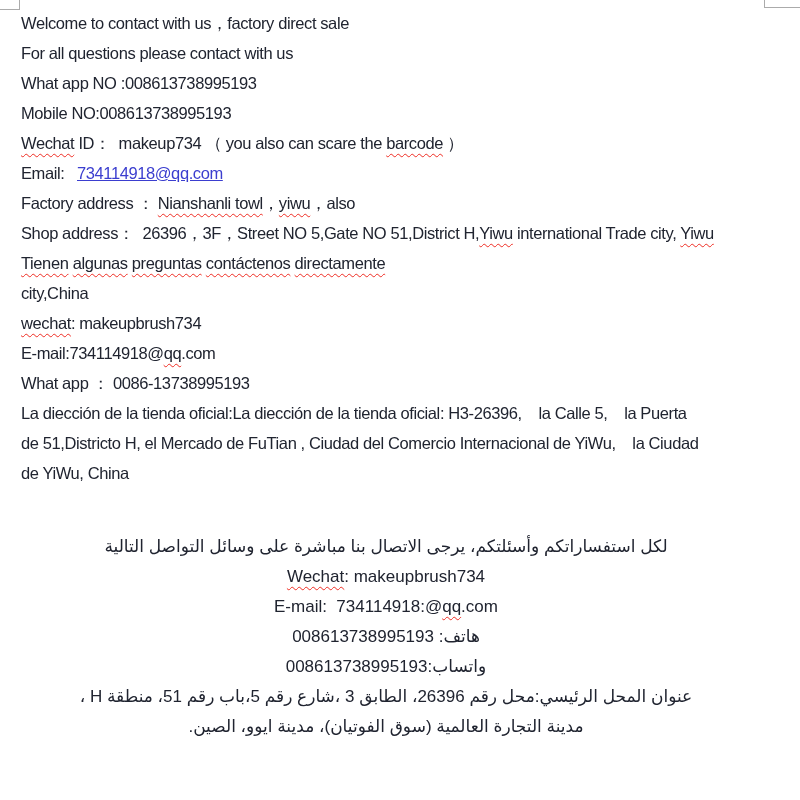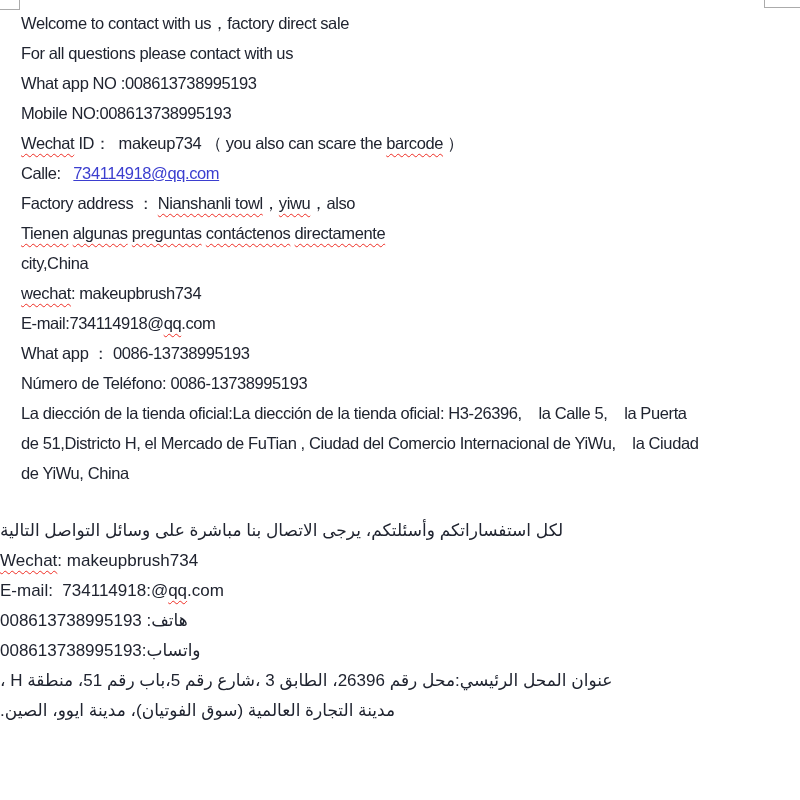--- a/index.html
+++ b/index.html
@@ -59,7 +59,7 @@
       <div class="text-line"><span class="seg-plain">What app NO :008613738995193</span></div>
       <div class="text-line"><span class="seg-plain">Mobile NO:008613738995193</span></div>
       <div class="text-line"><span class="seg-misspell">Wechat</span><span class="seg-plain"> ID：  makeup734 （ you also can scare the </span><span class="seg-misspell">barcode</span><span class="seg-plain"> ）</span></div>
-      <div class="text-line"><span class="seg-plain">Calle:   </span><a class="seg-link" href="#">734114918@qq.com</a></div>
+      <div class="text-line"><span class="seg-plain">Email:   </span><a class="seg-link" href="#">734114918@qq.com</a></div>
       <div class="text-line"><span class="seg-plain">Factory address ： </span><span class="seg-misspell">Nianshanli towl</span><span class="seg-plain">，</span><span class="seg-misspell">yiwu</span><span class="seg-plain">，also</span></div>
       <div class="text-line"><span class="seg-misspell">Tienen</span><span class="seg-plain"> </span><span class="seg-misspell">algunas</span><span class="seg-plain"> </span><span class="seg-misspell">preguntas</span><span class="seg-plain"> </span><span class="seg-misspell">contáctenos</span><span class="seg-plain"> </span><span class="seg-misspell">directamente</span></div>
       <div class="text-line"><span class="seg-plain">city,China</span></div>

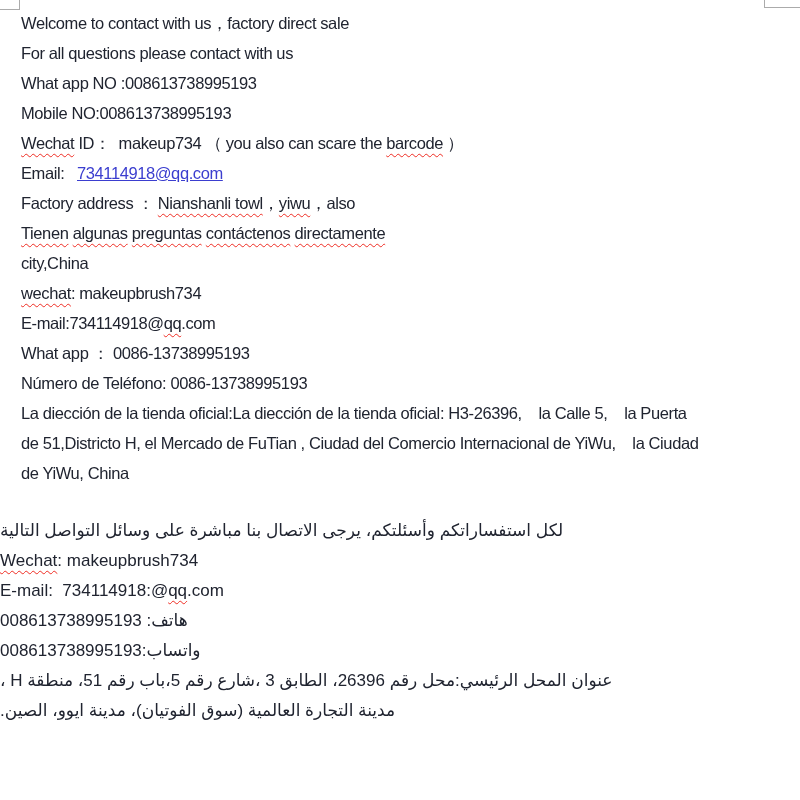--- a/index.html
+++ b/index.html
@@ -61,6 +61,7 @@
       <div class="text-line"><span class="seg-misspell">Wechat</span><span class="seg-plain"> ID：  makeup734 （ you also can scare the </span><span class="seg-misspell">barcode</span><span class="seg-plain"> ）</span></div>
       <div class="text-line"><span class="seg-plain">Email:   </span><a class="seg-link" href="#">734114918@qq.com</a></div>
       <div class="text-line"><span class="seg-plain">Factory address ： </span><span class="seg-misspell">Nianshanli towl</span><span class="seg-plain">，</span><span class="seg-misspell">yiwu</span><span class="seg-plain">，also</span></div>
+      <div class="text-line"><span class="seg-plain">Shop address：  26396，3F，Street NO 5,Gate NO 51,District H,</span><span class="seg-misspell">Yiwu</span><span class="seg-plain"> international Trade city, </span><span class="seg-misspell">Yiwu</span></div>
       <div class="text-line"><span class="seg-misspell">Tienen</span><span class="seg-plain"> </span><span class="seg-misspell">algunas</span><span class="seg-plain"> </span><span class="seg-misspell">preguntas</span><span class="seg-plain"> </span><span class="seg-misspell">contáctenos</span><span class="seg-plain"> </span><span class="seg-misspell">directamente</span></div>
       <div class="text-line"><span class="seg-plain">city,China</span></div>
       <div class="text-line"><span class="seg-misspell">wechat</span><span class="seg-plain">: makeupbrush734</span></div>

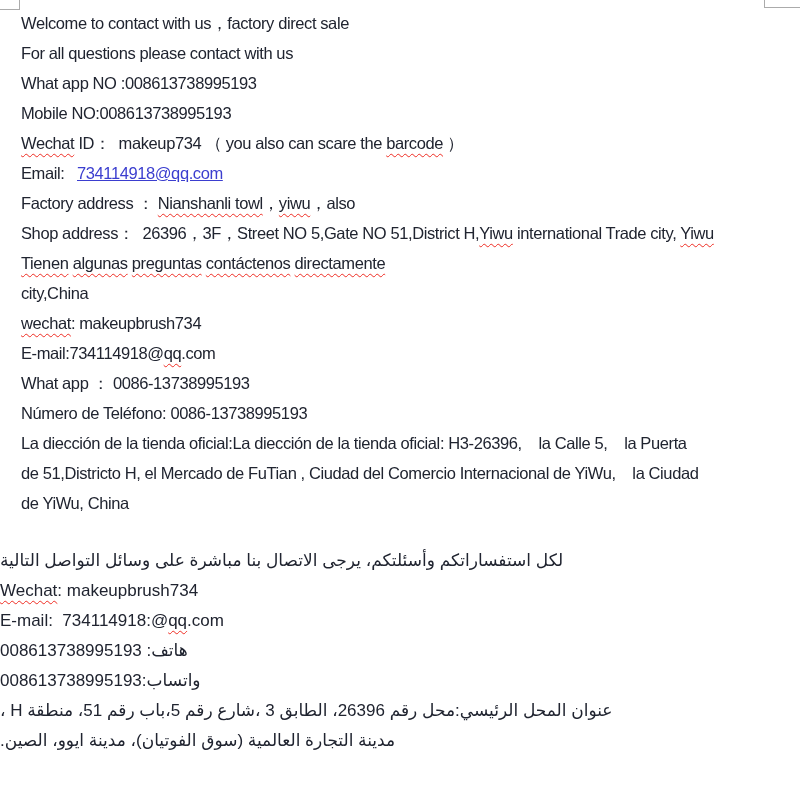--- a/index.html
+++ b/index.html
@@ -67,7 +67,6 @@
       <div class="text-line"><span class="seg-misspell">wechat</span><span class="seg-plain">: makeupbrush734</span></div>
       <div class="text-line"><span class="seg-plain">E-mail:734114918@</span><span class="seg-misspell">qq</span><span class="seg-plain">.com</span></div>
       <div class="text-line"><span class="seg-plain">What app ： 0086-13738995193</span></div>
-      <div class="text-line"><span class="seg-plain">Número de Teléfono: 0086-13738995193</span></div>
       <div class="text-line"><span class="seg-plain">La diección de la tienda oficial:La diección de la tienda oficial: H3-26396,    la Calle 5,    la Puerta</span></div>
       <div class="text-line"><span class="seg-plain">de 51,Districto H, el Mercado de FuTian , Ciudad del Comercio Internacional de YiWu,    la Ciudad</span></div>
       <div class="text-line"><span class="seg-plain">de YiWu, China</span></div>

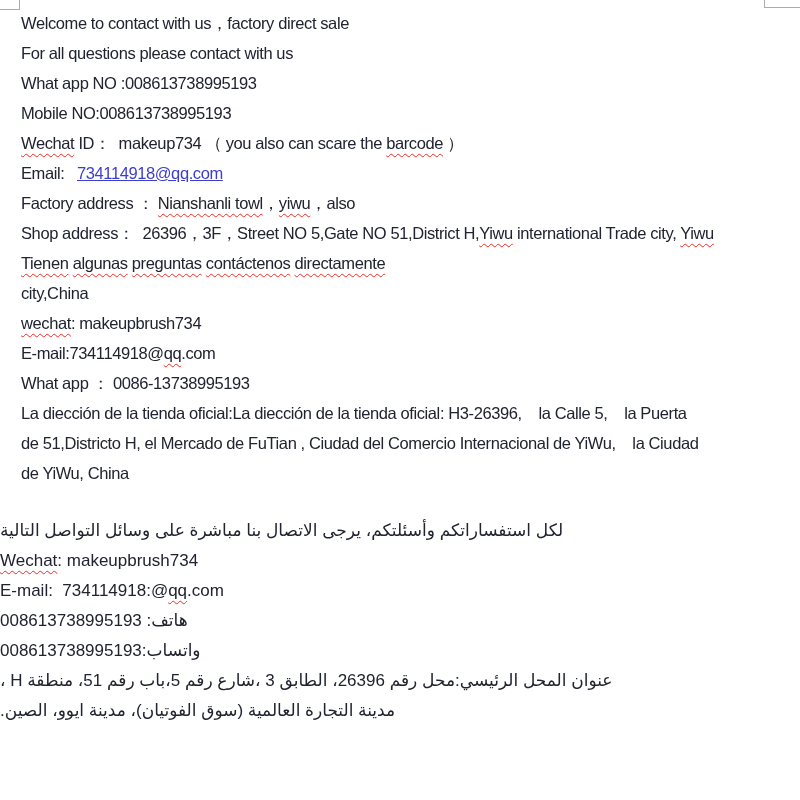--- a/index.html
+++ b/index.html
@@ -28,8 +28,8 @@
     white-space:pre;
   }
   .arabic-block {
-    margin-top:28px; padding-right:28px;
-    direction:rtl; text-align:left;
+    margin-top:44px; padding-right:28px;
+    direction:rtl; text-align:center;
   }
   .arabic-block .text-line { font-size:17px; letter-spacing:0; }
   .seg-plain { text-decoration:none; }

